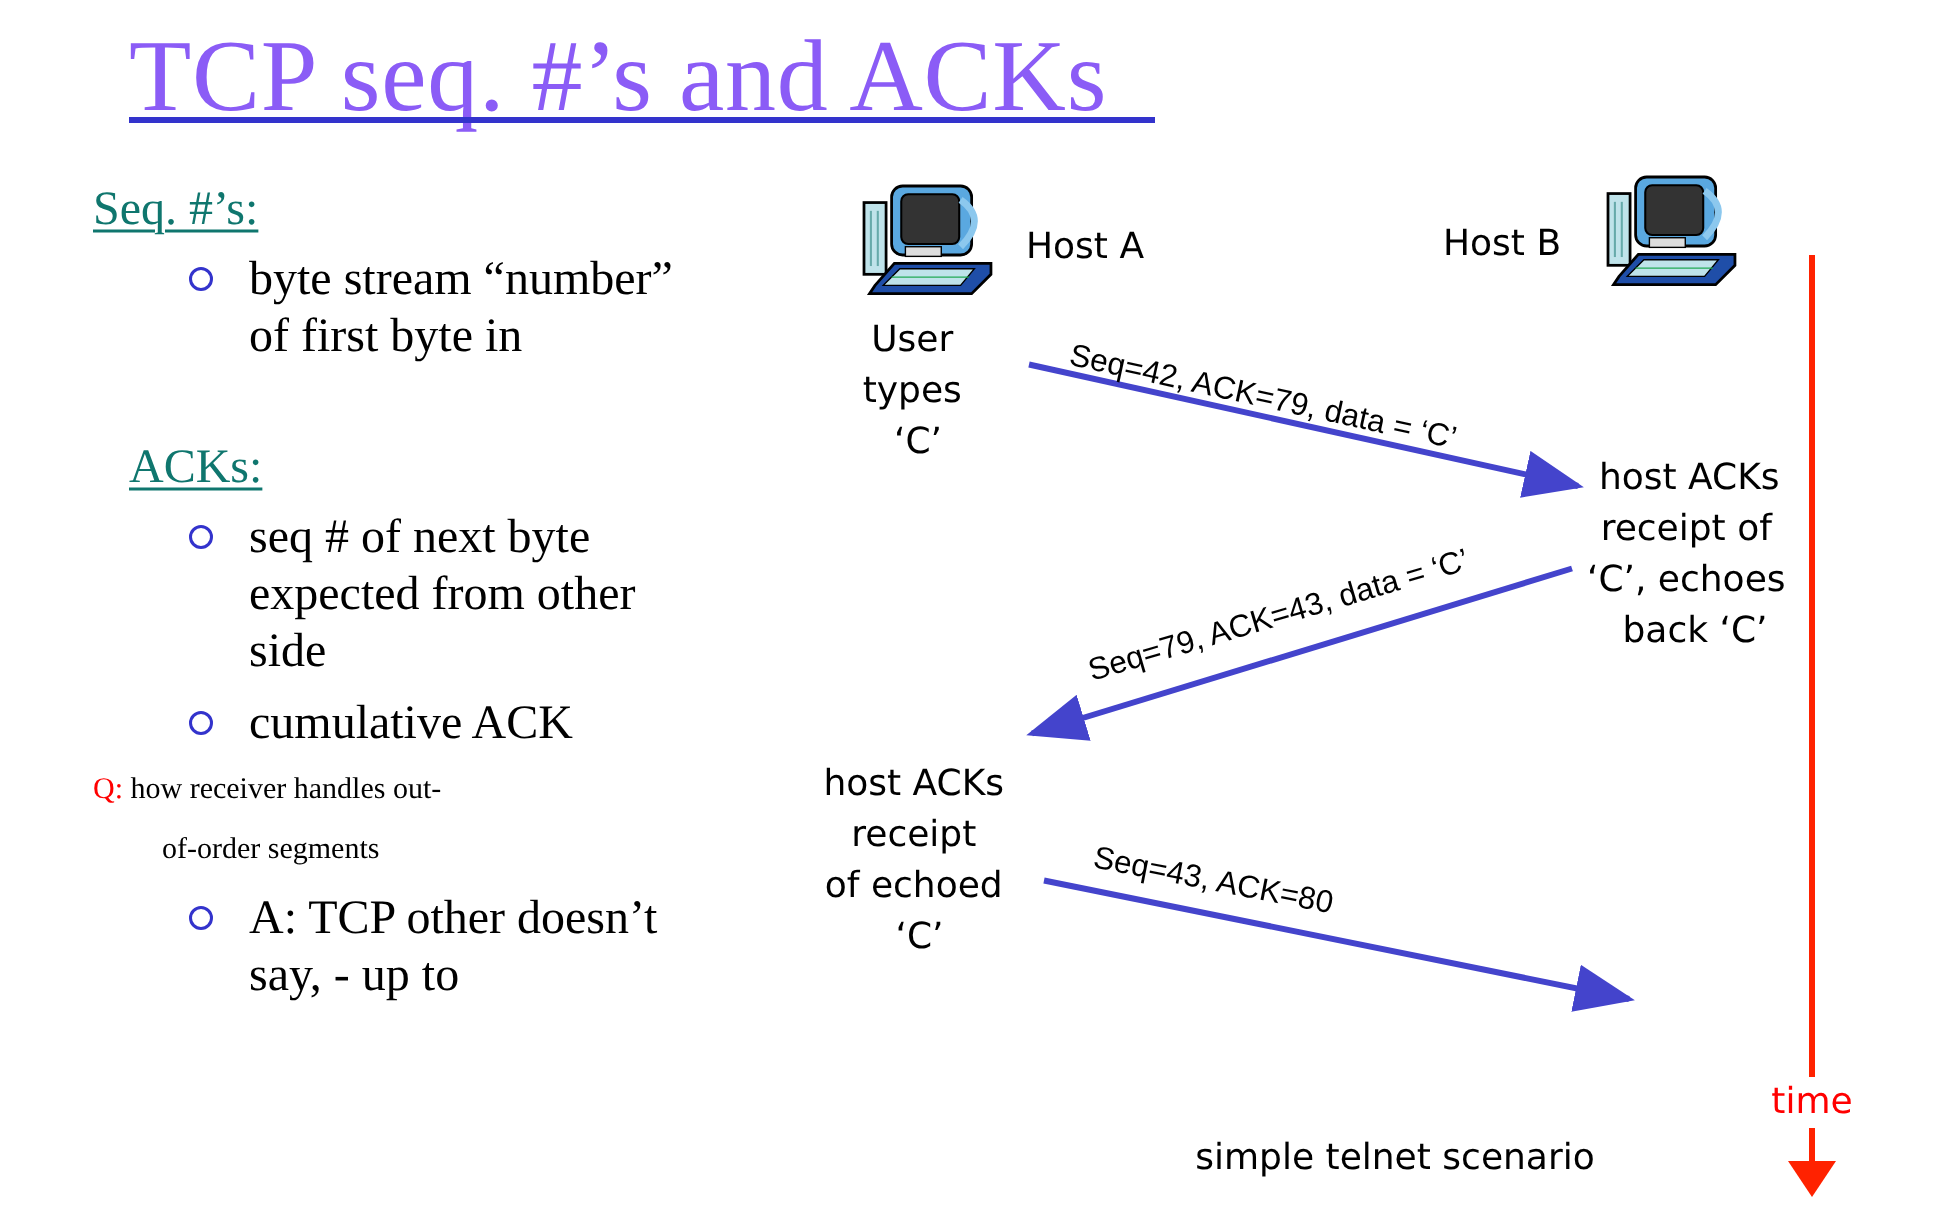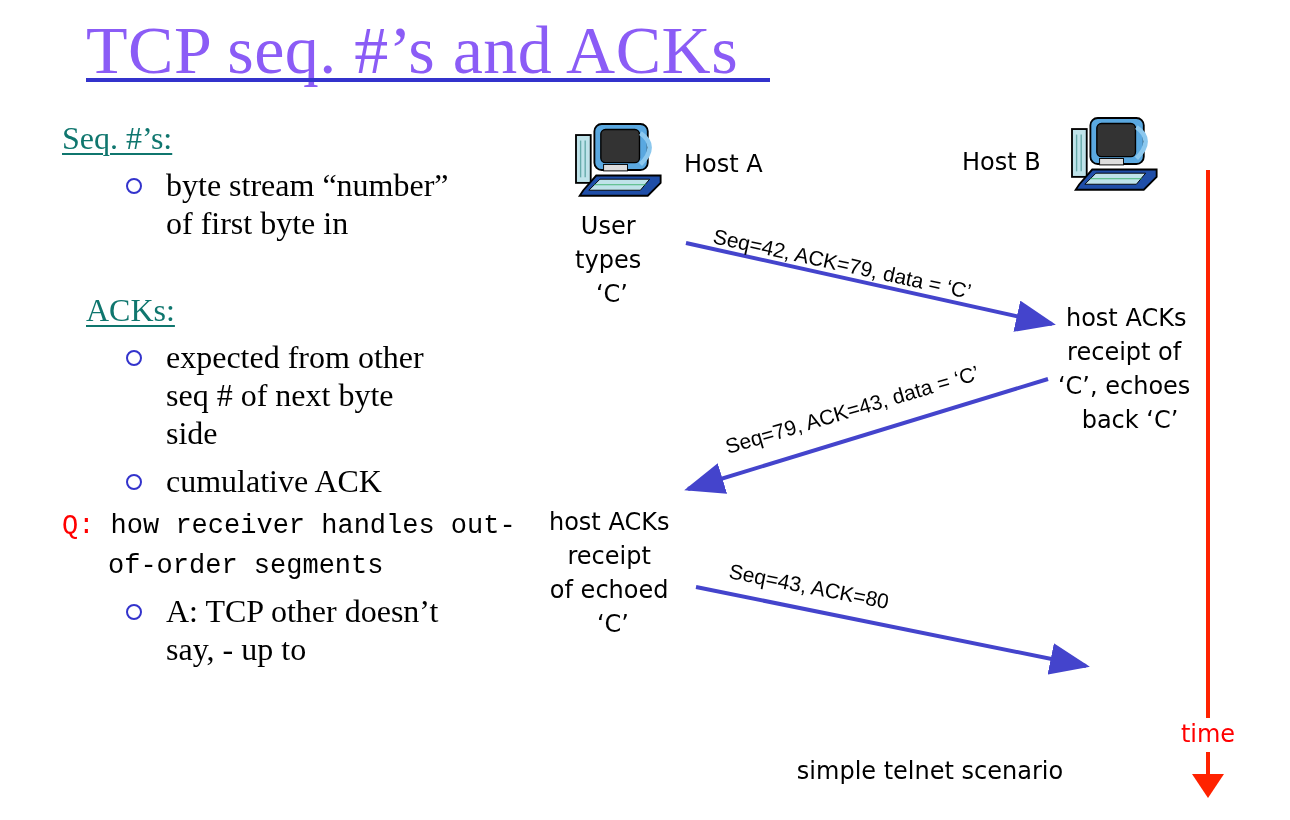--- a/index.html
+++ b/index.html
@@ -60,8 +60,8 @@
 
   <div class="bullet" style="left:166px; top:338px;">
     <span class="mark"></span>
+    <div>seq # of next byte</div>
     <div>expected from other</div>
-    <div>seq # of next byte</div>
     <div>side</div>
   </div>
 

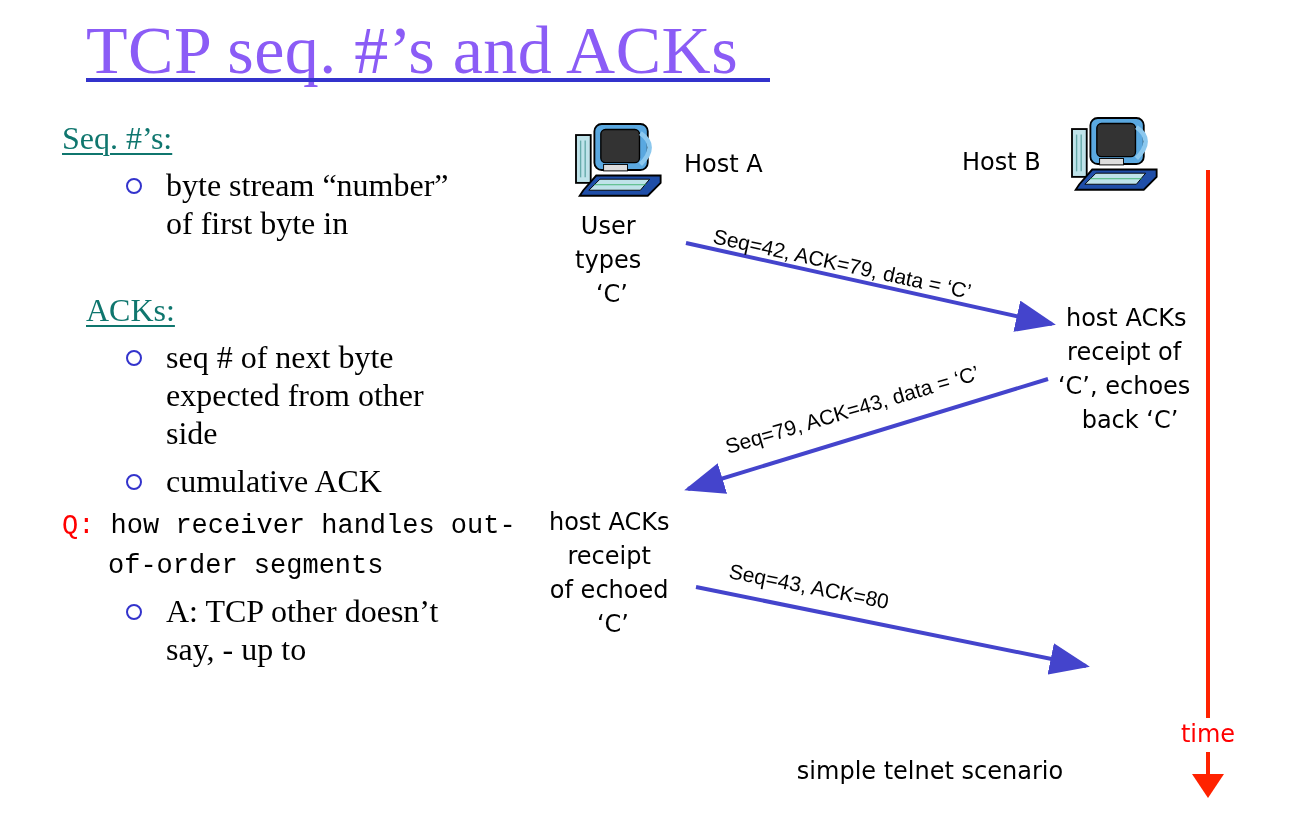--- a/index.html
+++ b/index.html
@@ -33,7 +33,7 @@
     width: 16px; height: 16px; border: 2px solid #3333cc; border-radius: 50%;
     box-sizing: border-box;
   }
-  .q-line { position: absolute; font-size: 27px; color: #000; line-height: 40px; white-space: nowrap; font-family: Liberation Mono, monospace; }
+  .q-line { position: absolute; font-size: 20px; color: #000; line-height: 40px; white-space: nowrap; }
   .q-line .q { color: #ff0000; }
 
   .diag { position: absolute; left: 0; top: 0; width: 1290px; height: 820px; }

